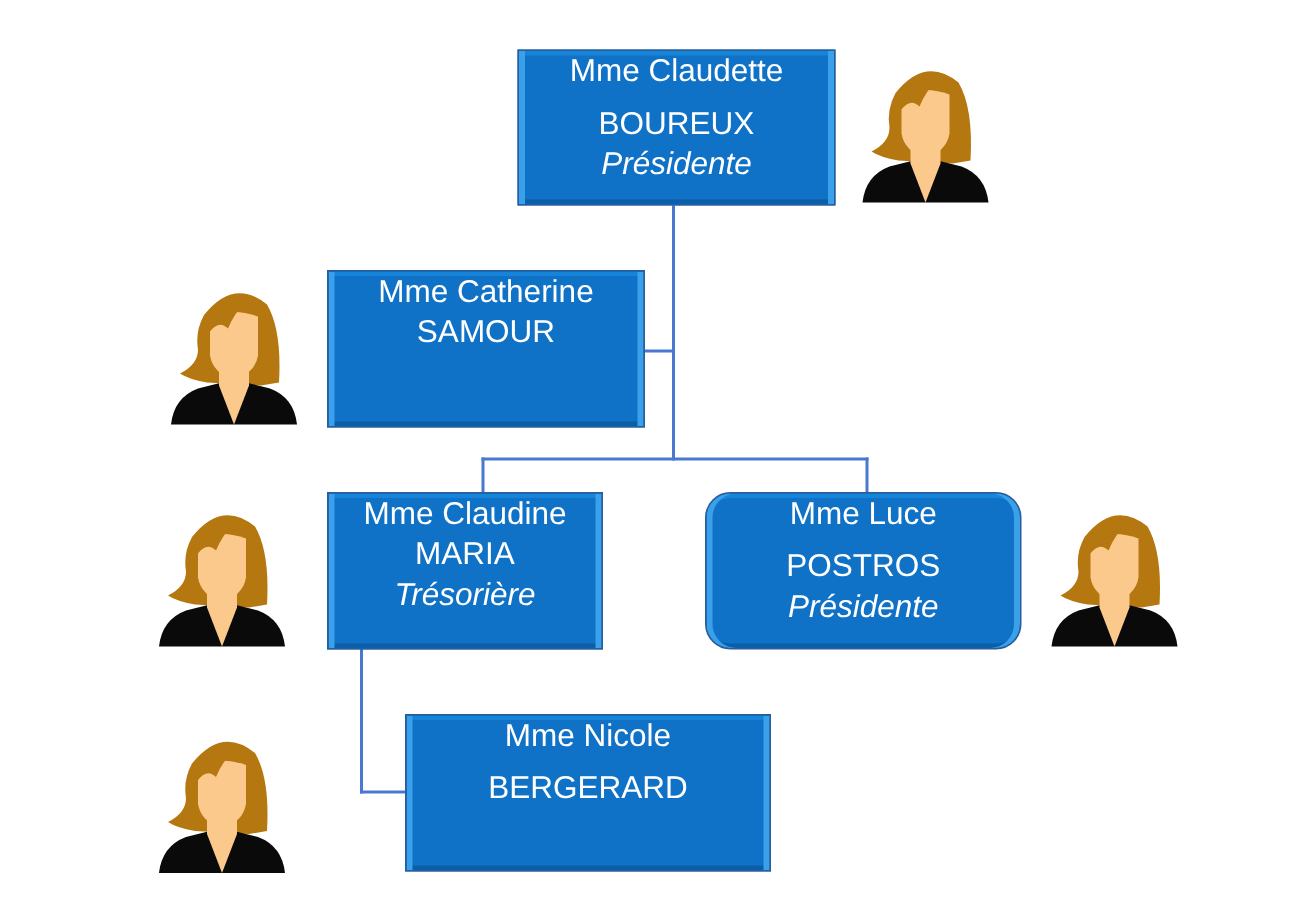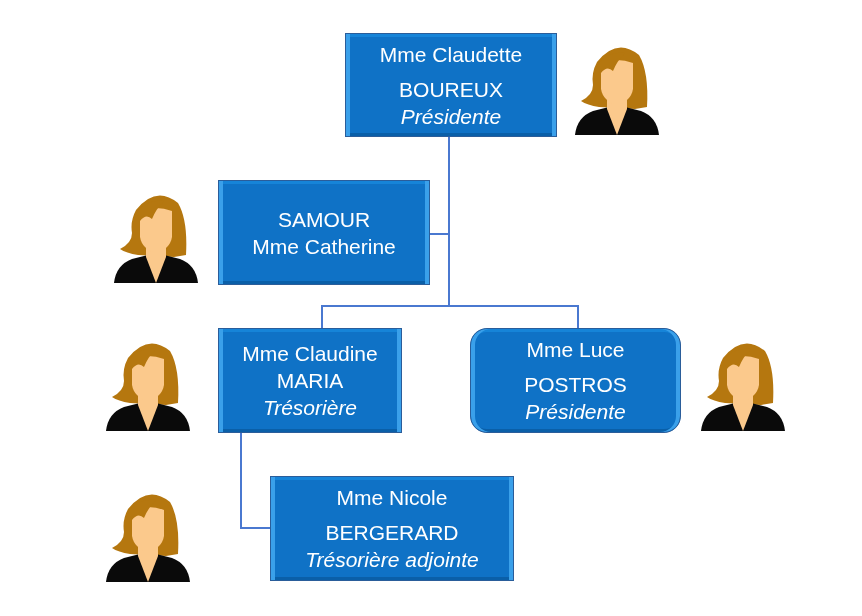--- a/index.html
+++ b/index.html
@@ -14,7 +14,7 @@
     box-shadow: inset 4px 0 0 #3aa0ea, inset -4px 0 0 #3aa0ea,
                 inset 0 3px 0 #1684d8, inset 0 -3px 0 #0a5fa8;
     color: #ffffff; text-align: center;
-    display: flex; flex-direction: column; justify-content: center; align-items: center;
+    display: flex; flex-direction: column; align-items: center;
     font-size: 21px; line-height: 27px;
   }
   .box .gap { height: 8px; }

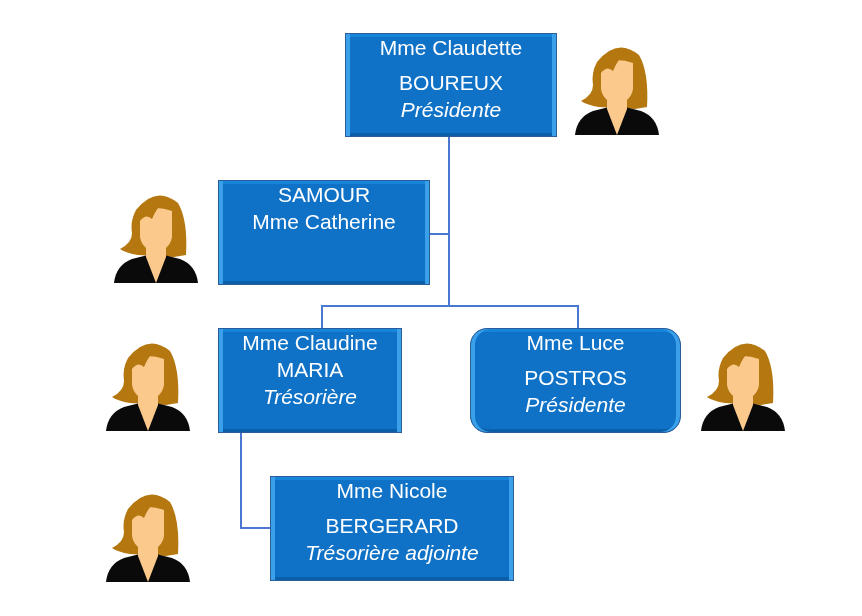--- a/index.html
+++ b/index.html
@@ -62,8 +62,8 @@
     </svg>
 
   <div class="box" style="left:218px;top:180px;width:212px;height:105px;">
+    <div>Mme Catherine</div>
     <div>SAMOUR</div>
-    <div>Mme Catherine</div>
   </div>
   <svg class="avatar" style="left:106px;top:185px;">
       <use href="#woman"></use>

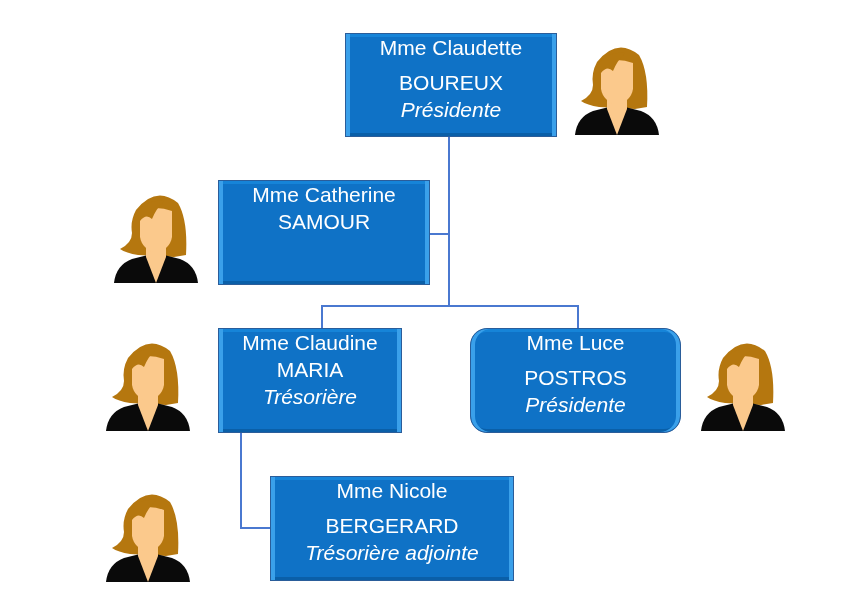--- a/index.html
+++ b/index.html
@@ -92,7 +92,6 @@
     <div>Mme Nicole</div>
     <div class="gap"></div>
     <div>BERGERARD</div>
-    <div class="role">Trésorière adjointe</div>
   </div>
   <svg class="avatar" style="left:98px;top:484px;">
       <use href="#woman"></use>

